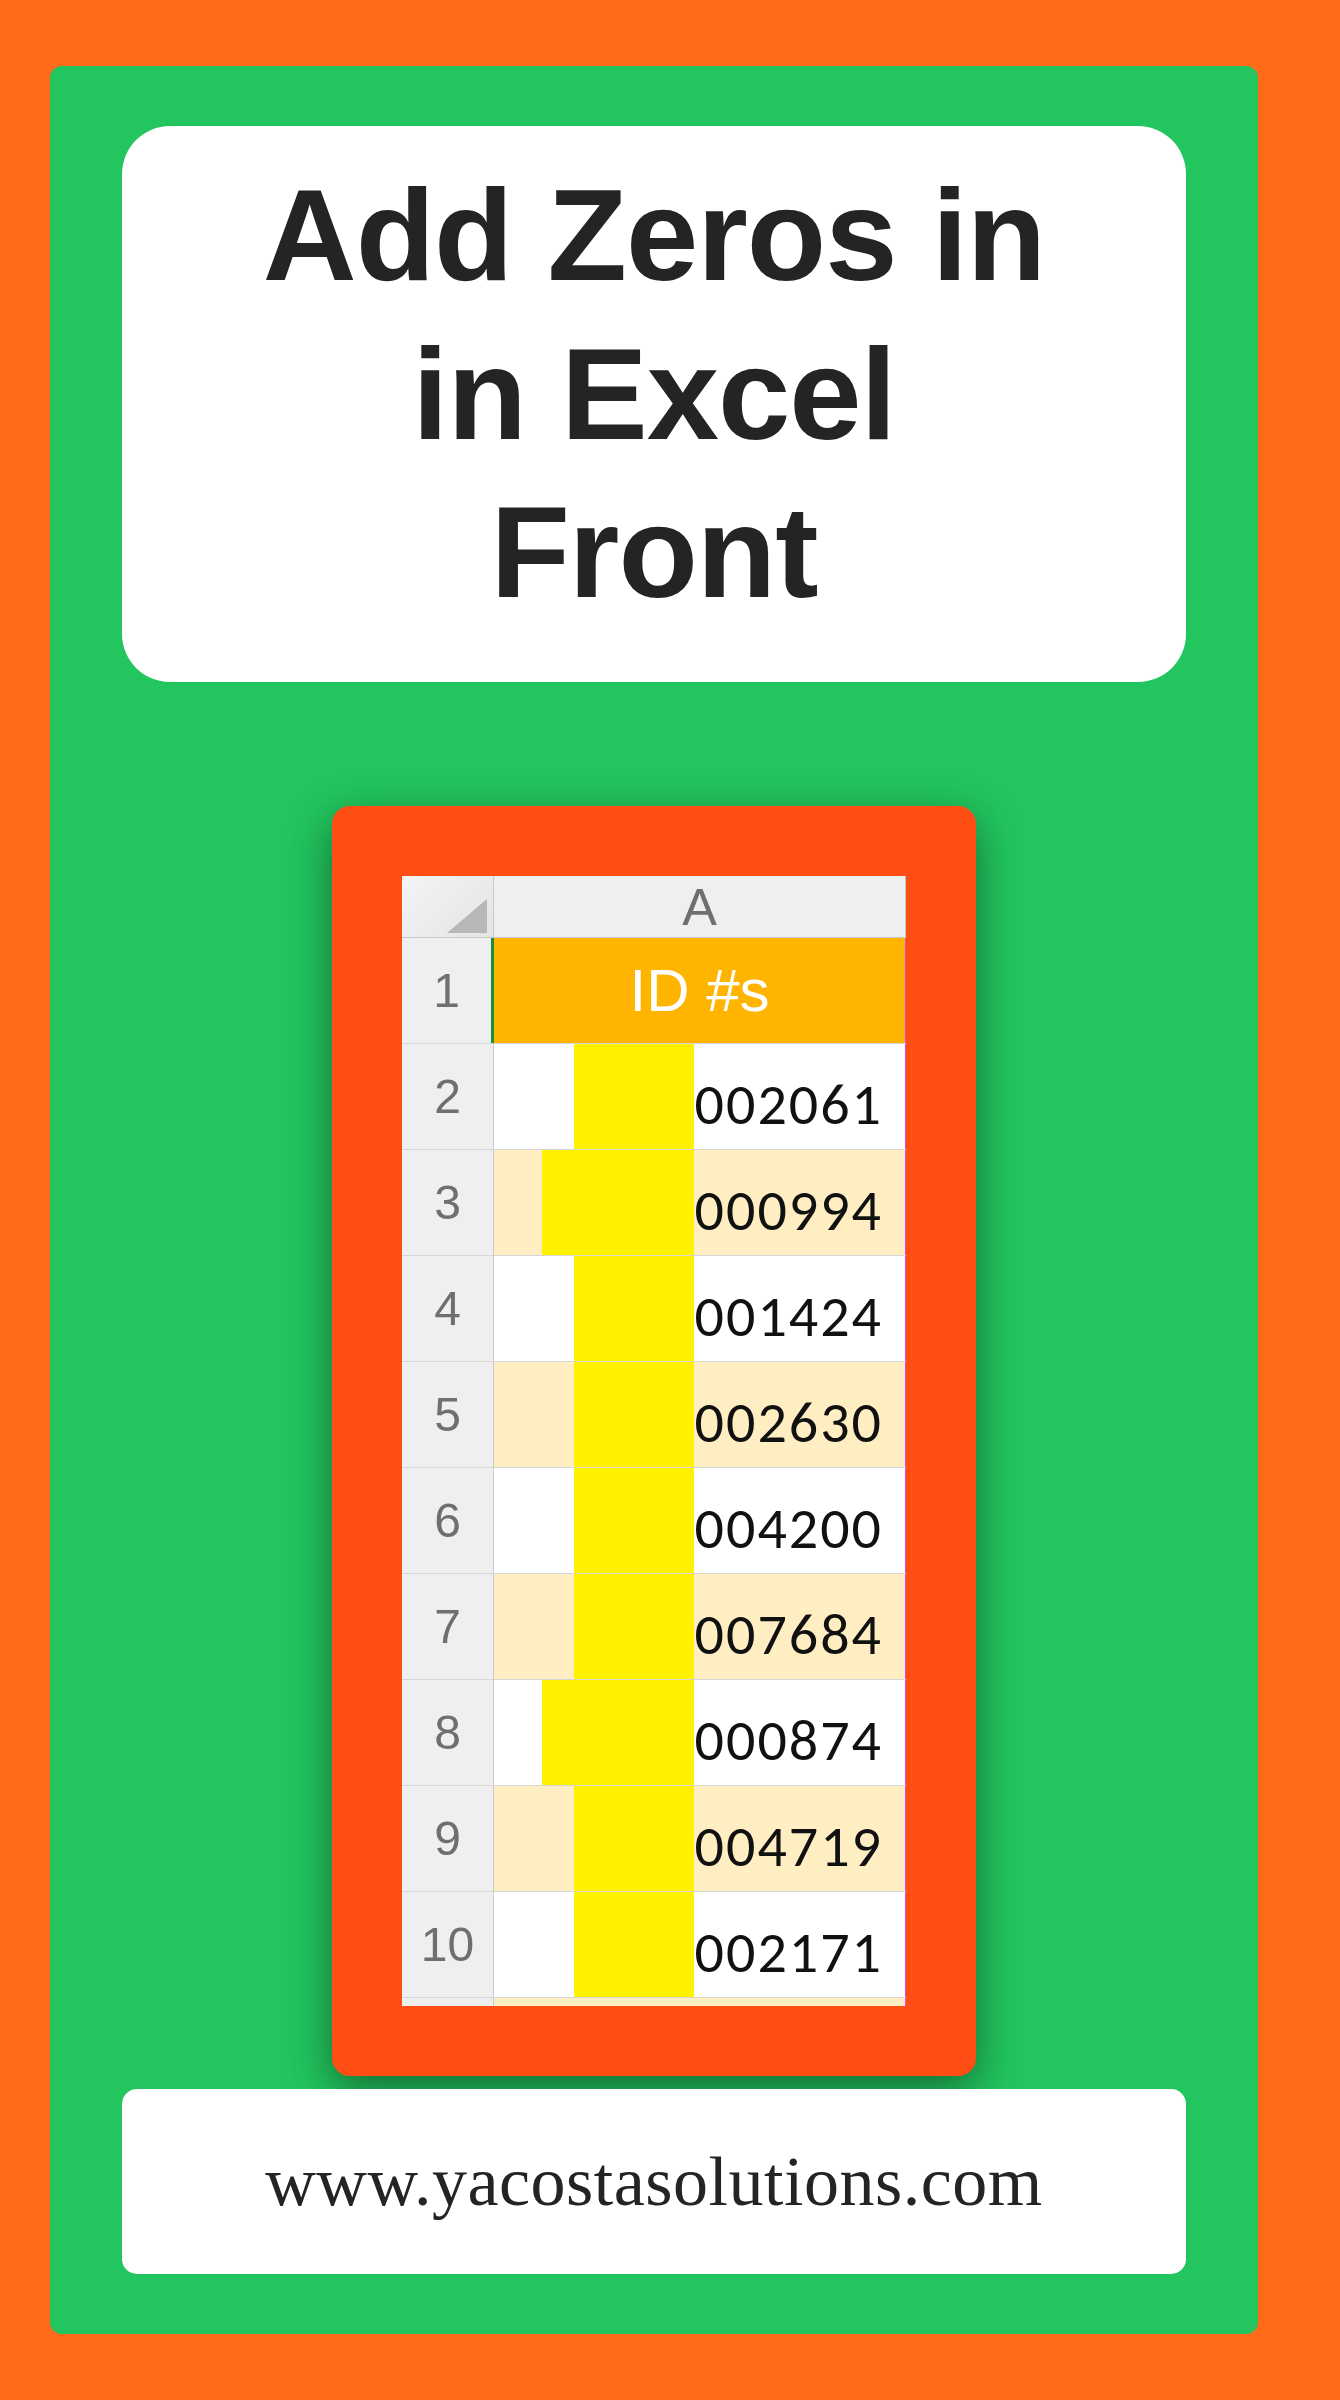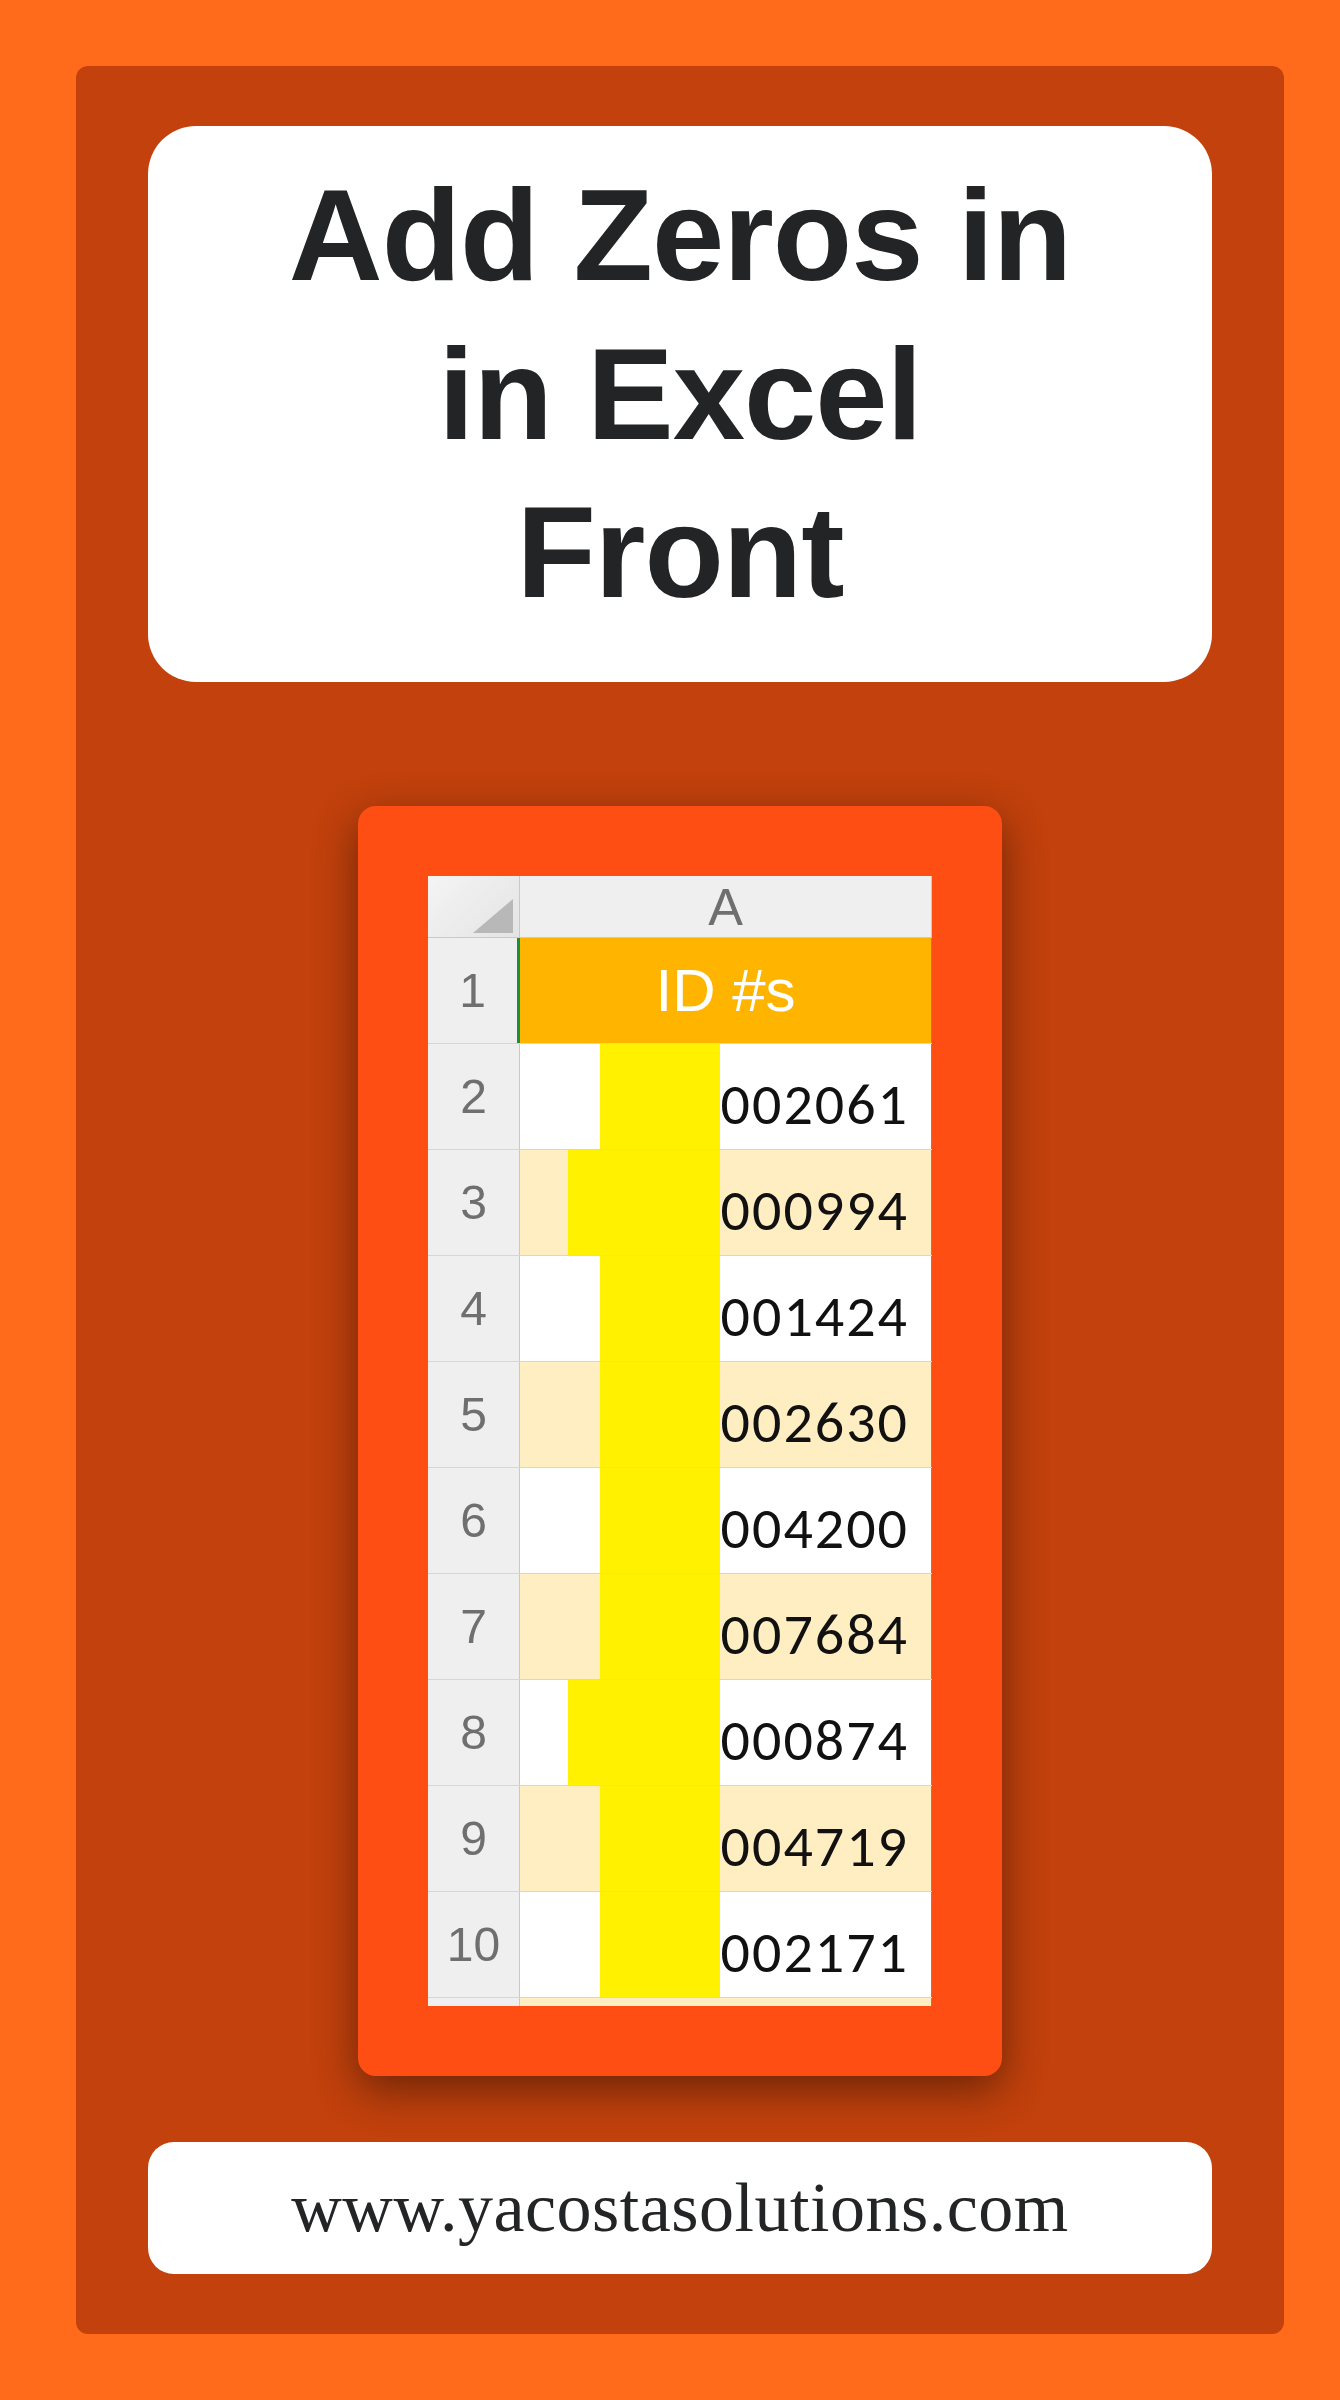--- a/index.html
+++ b/index.html
@@ -13,10 +13,10 @@
   .outer-frame {
     position: absolute;
     top: 66px;
-    left: 76px;
+    left: 50px;
     width: 1208px;
     height: 2268px;
-    background: #c2410c;
+    background: #22c55e;
     border-radius: 12px;
   }
   .title-card {

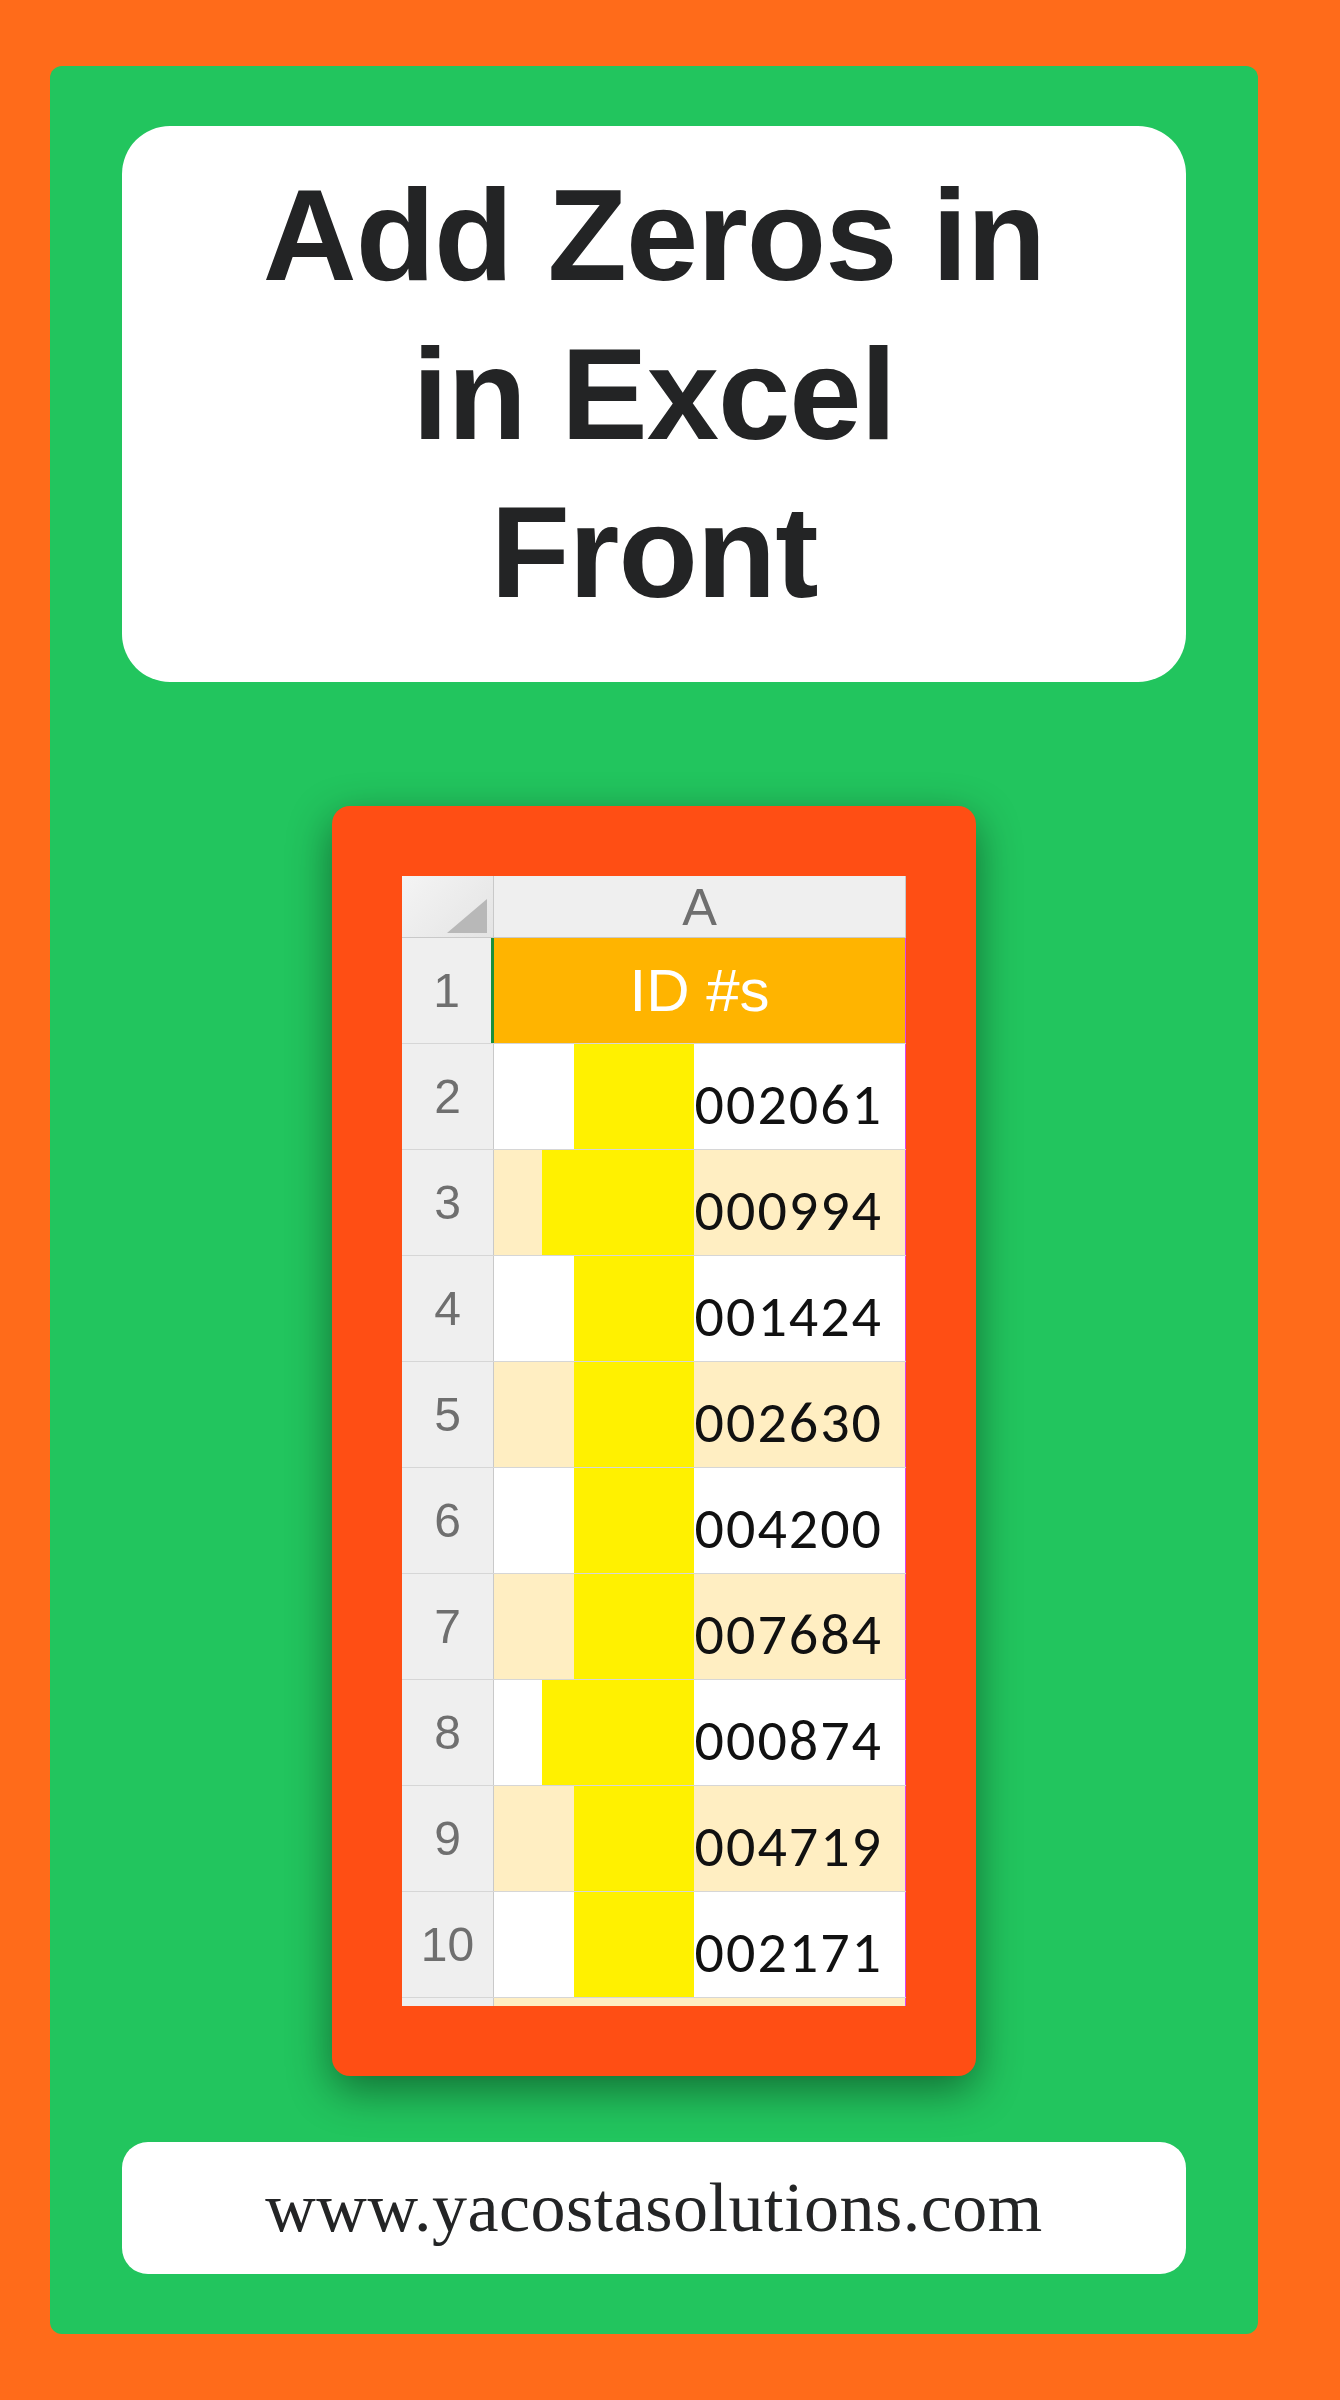--- a/index.html
+++ b/index.html
@@ -156,9 +156,9 @@
     bottom: 60px;
     left: 72px;
     width: 1064px;
-    height: 132px;
-    background: #ffffff;
-    border-radius: 26px;
+    height: 185px;
+    background: #ffffff;
+    border-radius: 15px;
     display: flex;
     align-items: center;
     justify-content: center;

